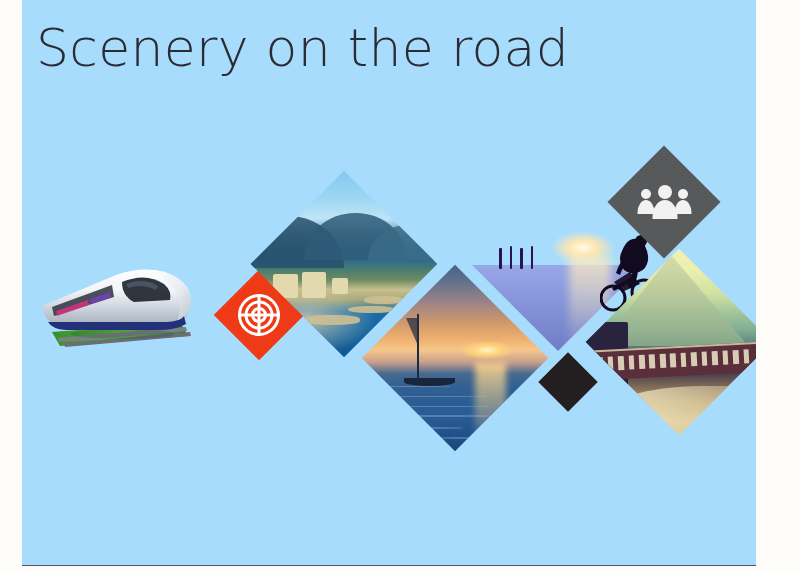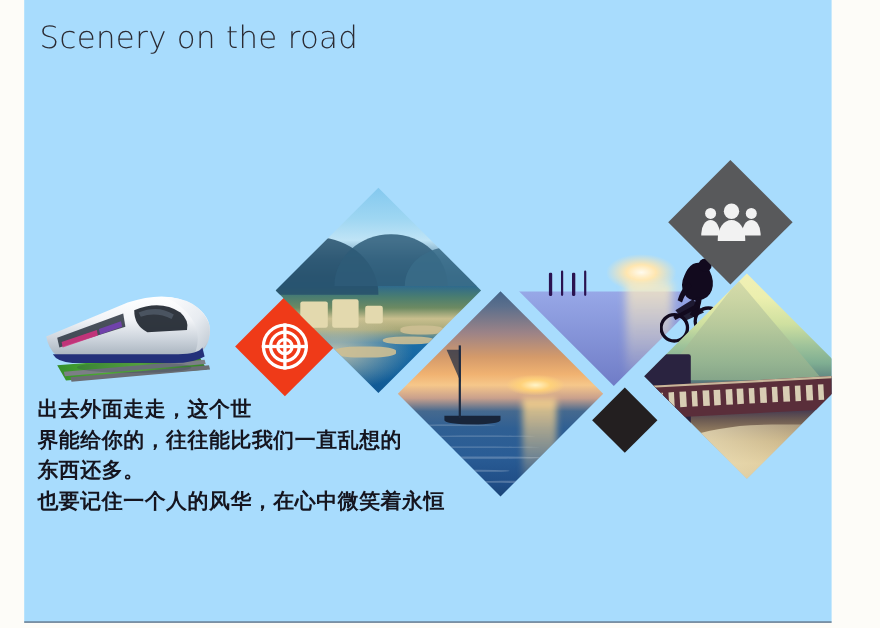--- a/index.html
+++ b/index.html
@@ -40,7 +40,7 @@
     left: 14px;
     top: 18px;
     font-family: "DejaVu Sans", "Liberation Sans", sans-serif;
-    font-size: 28px;
+    font-size: 52px;
     font-weight: 300;
     letter-spacing: 0.3px;
     color: #2b2b33;

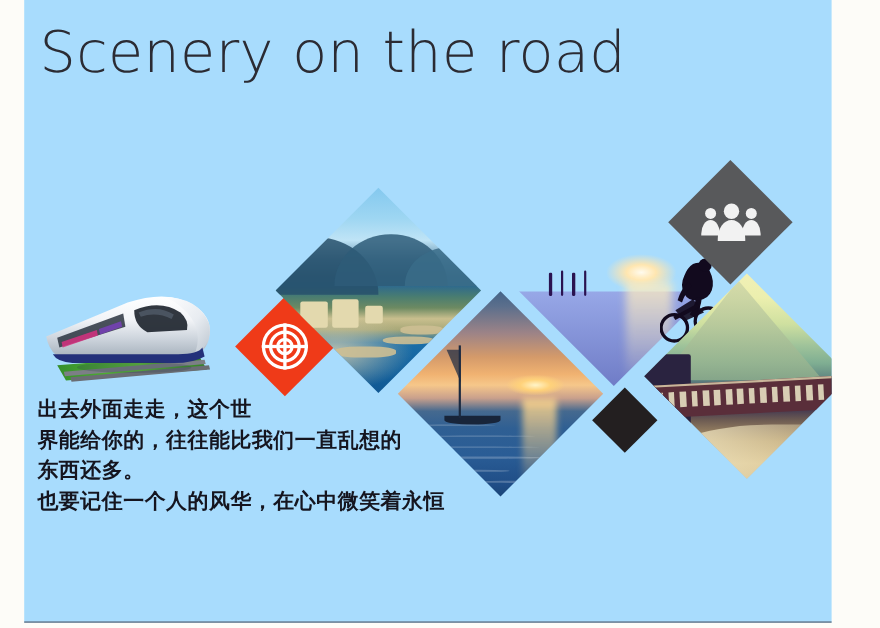--- a/index.html
+++ b/index.html
@@ -501,10 +501,6 @@
       </div>
     </div>
 
-    <div id="body-text">出去外面走走，这个世
-界能给你的，往往能比我们一直乱想的
-东西还多。
-也要记住一个人的风华，在心中微笑着永恒</div>
 
   </div>
 </div>

